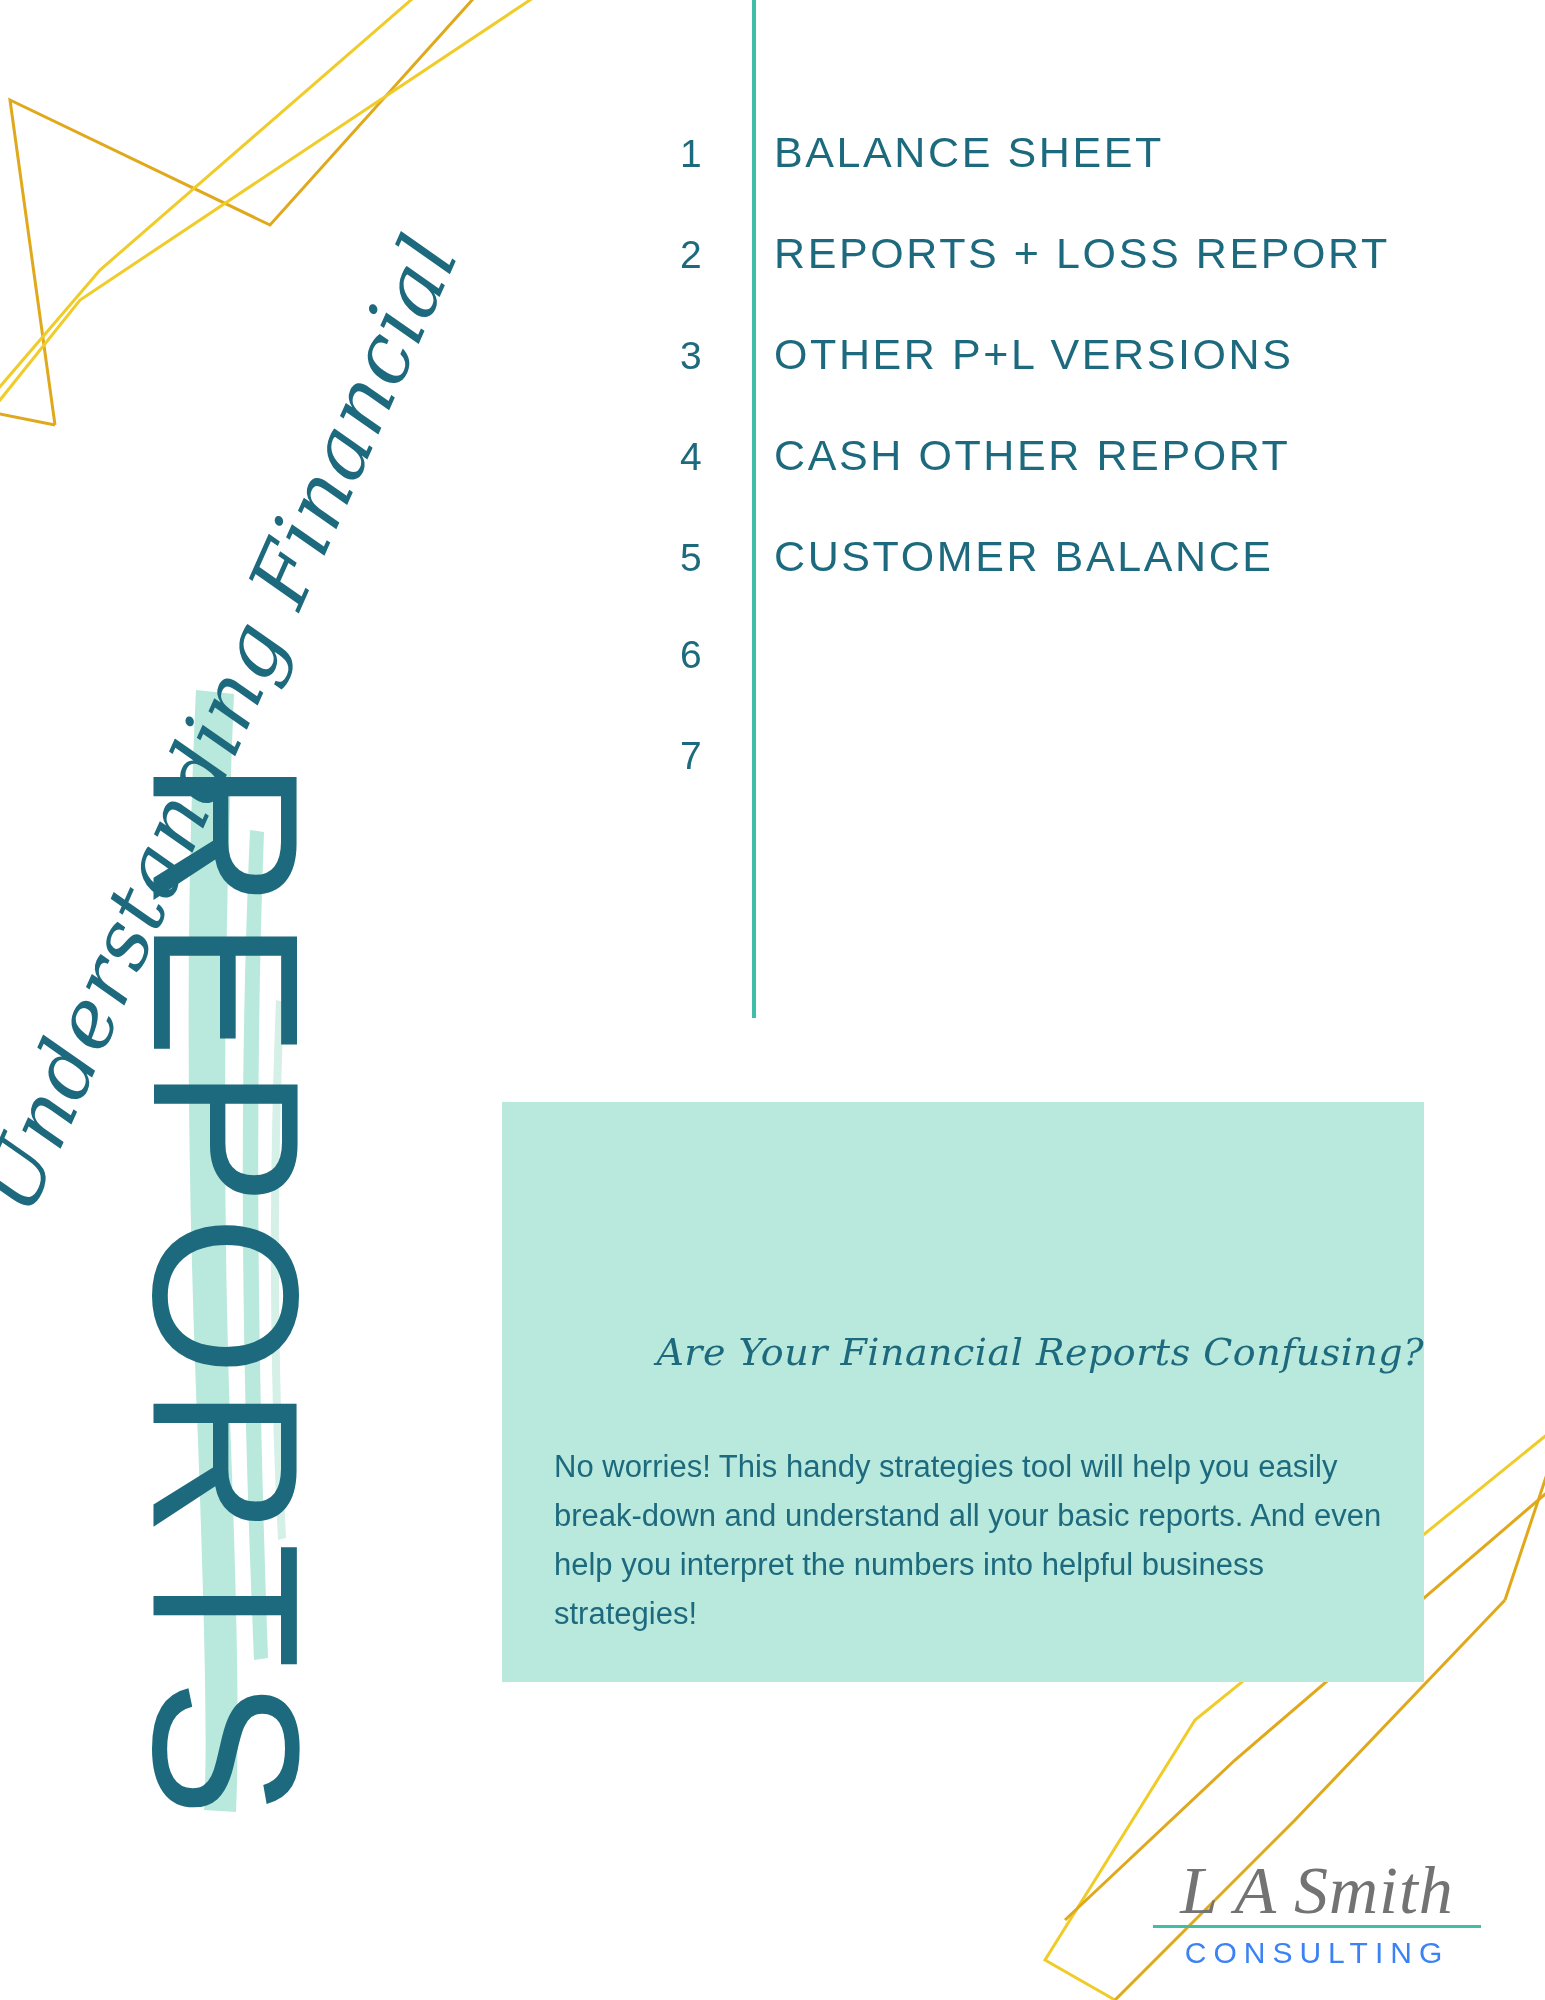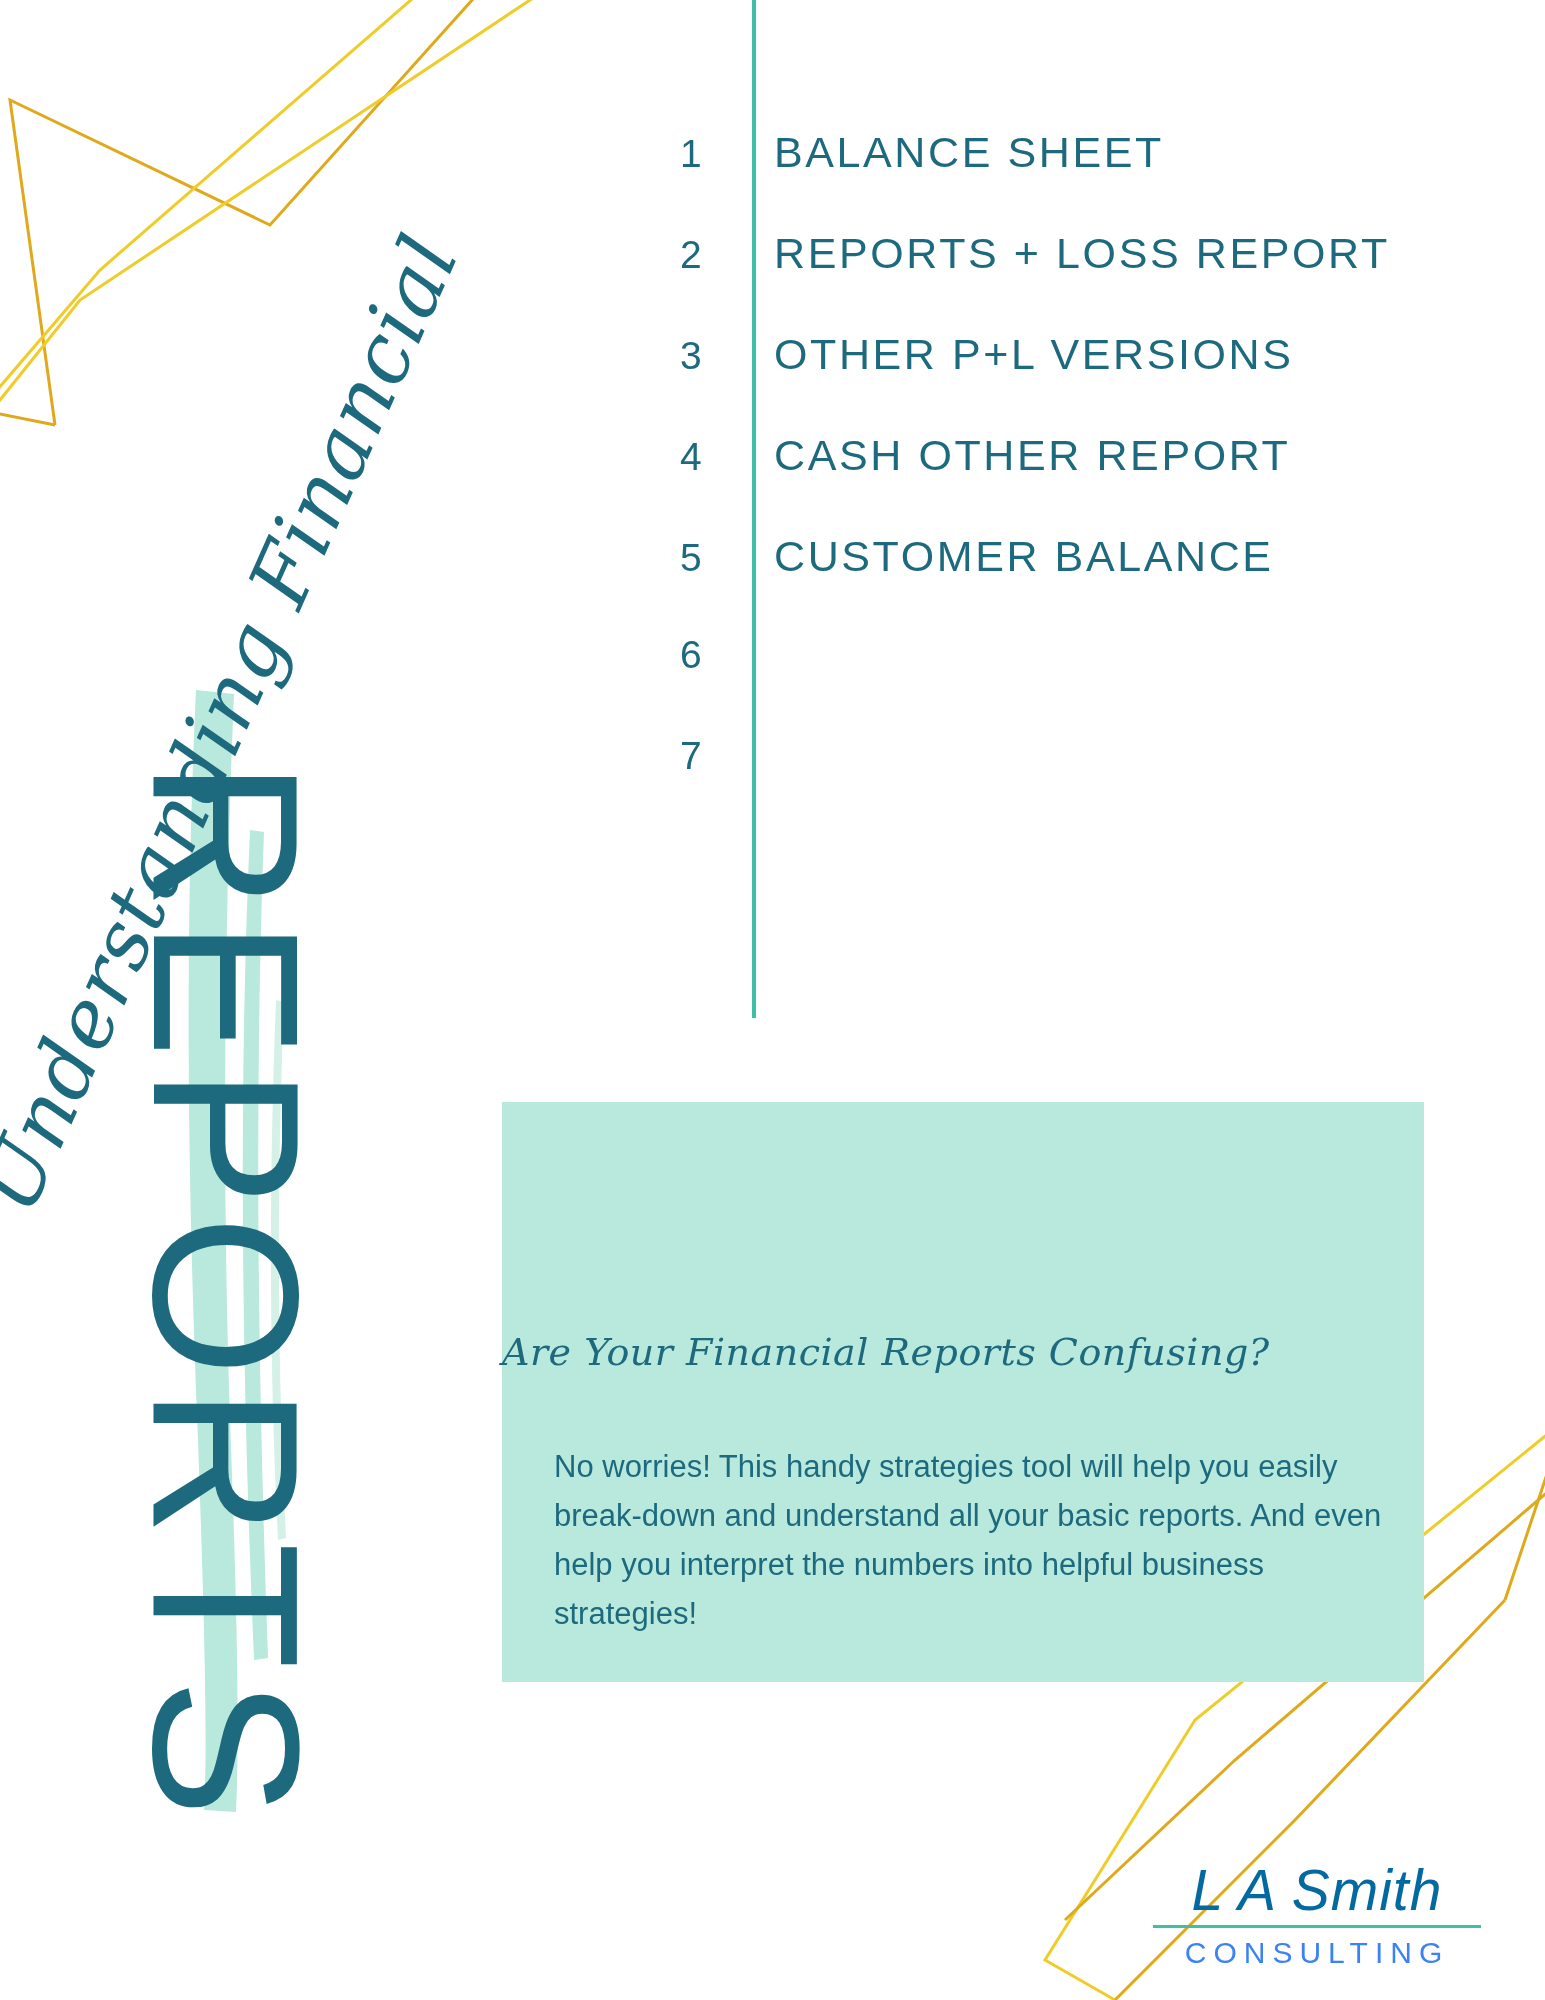--- a/index.html
+++ b/index.html
@@ -128,7 +128,7 @@
     left: 0;
     top: 228px;
     width: 100%;
-    text-align: left;
+    text-align: right;
     font-family: "DejaVu Serif", serif;
     font-style: italic;
     font-size: 38px;

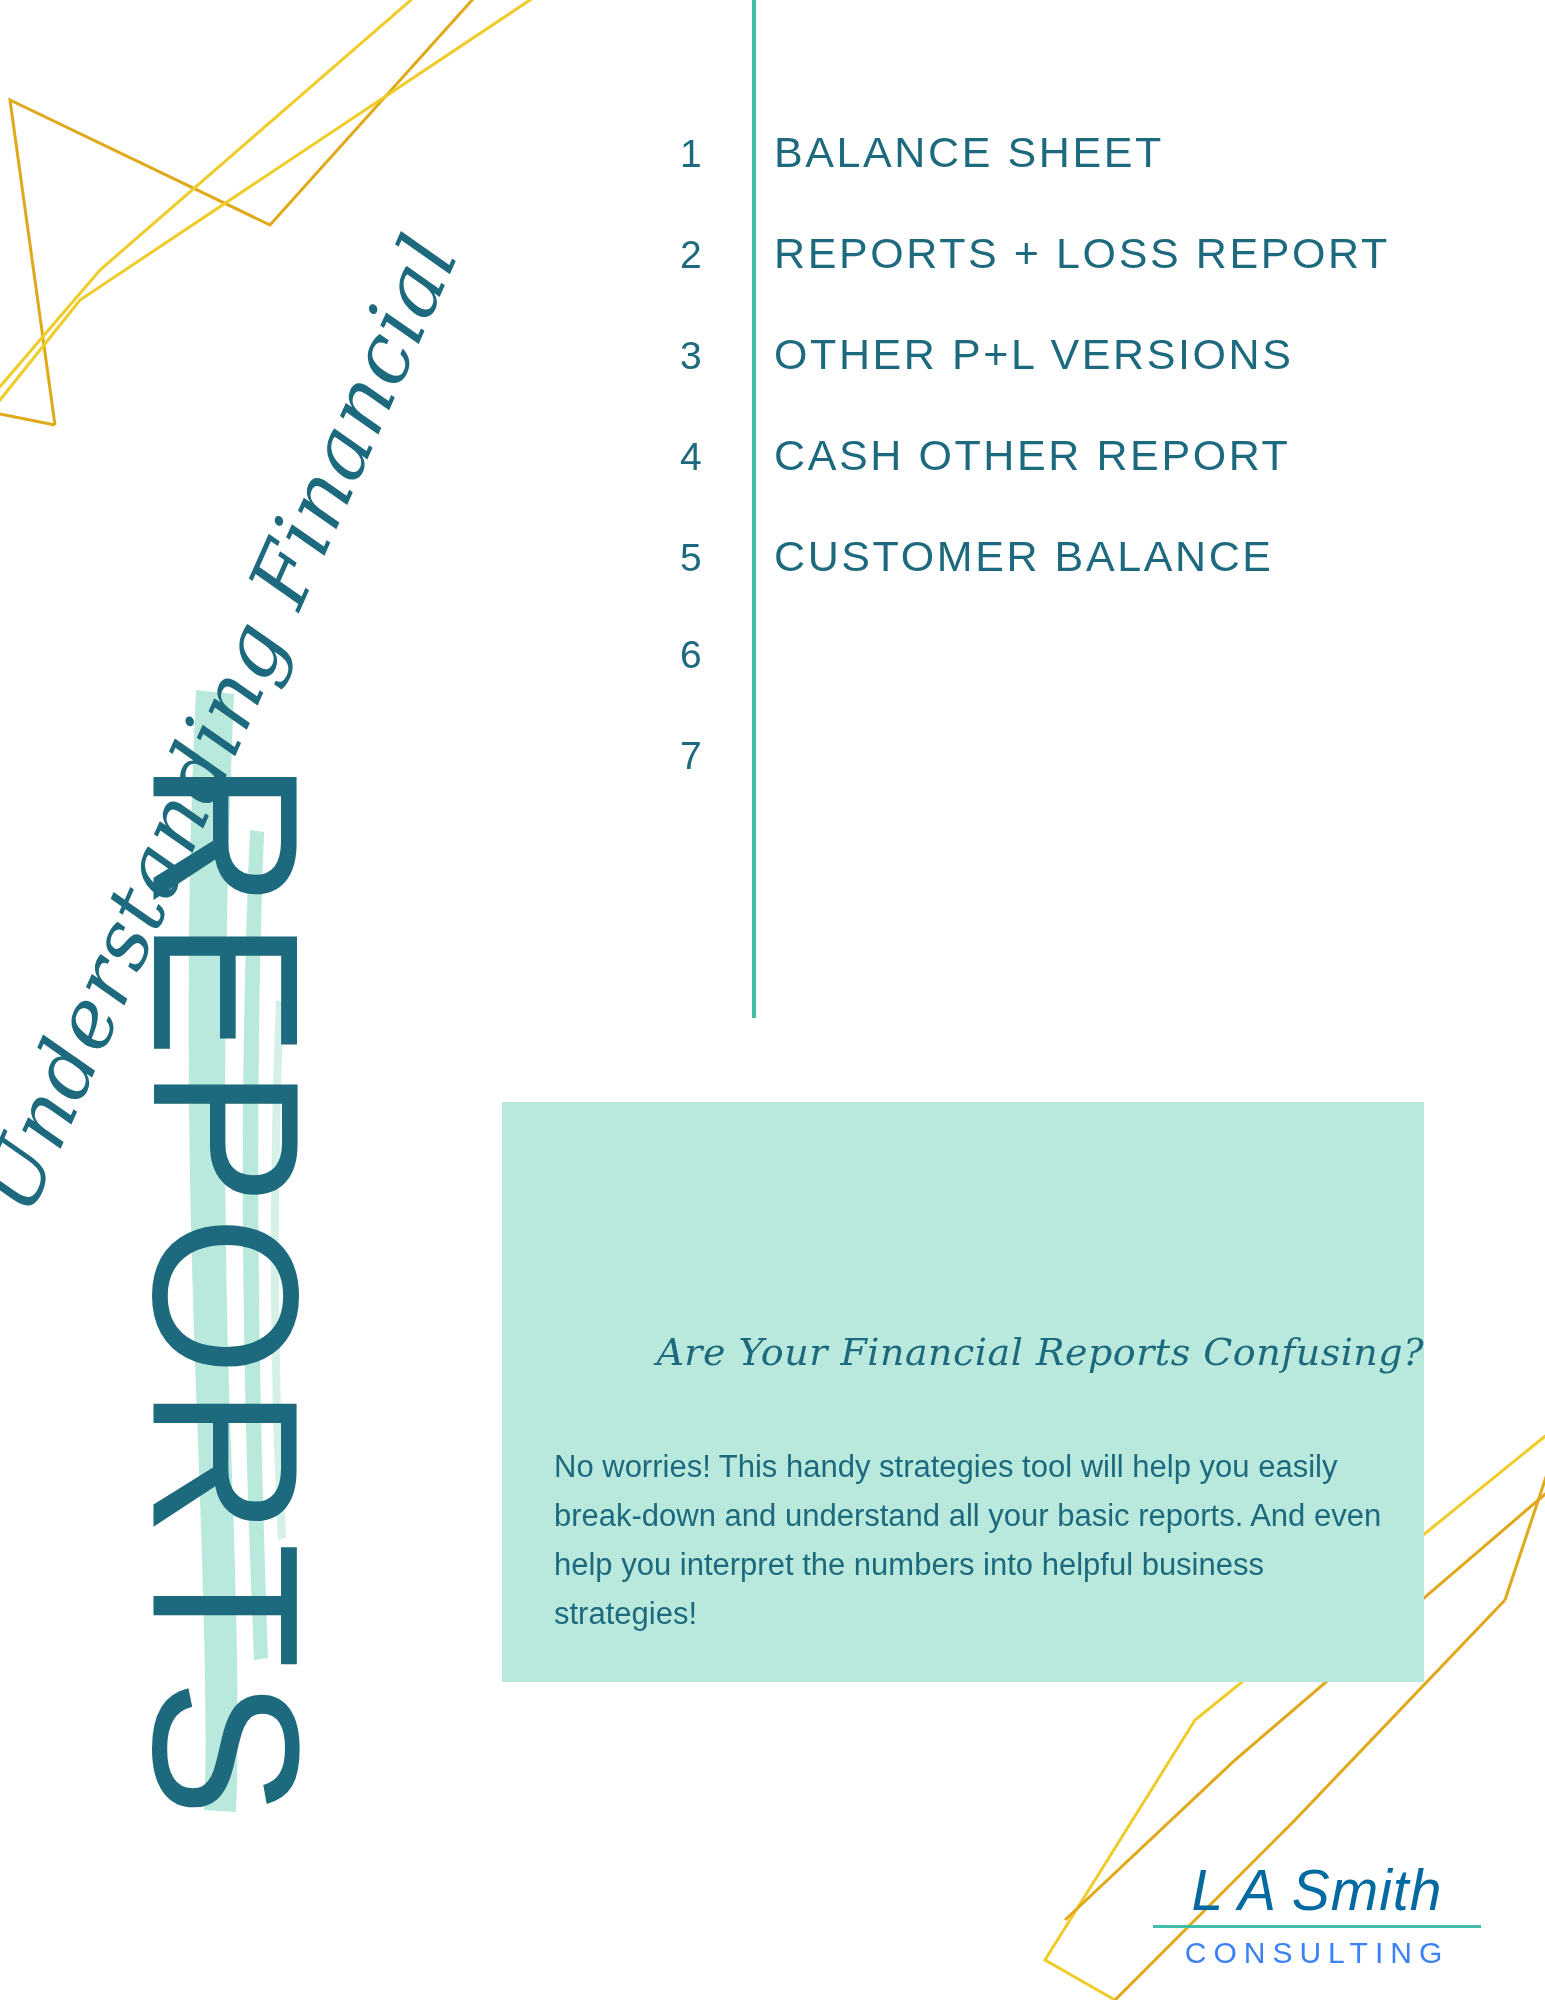--- a/index.html
+++ b/index.html
@@ -154,10 +154,10 @@
     text-align: center;
   }
   .logo-name {
-    font-family: Liberation Sans, sans-serif;
+    font-family: Liberation Serif, serif;
     font-style: italic;
-    font-size: 57px;
-    color: #0369a1;
+    font-size: 68px;
+    color: #737373;
     line-height: 66px;
     letter-spacing: 1px;
   }

